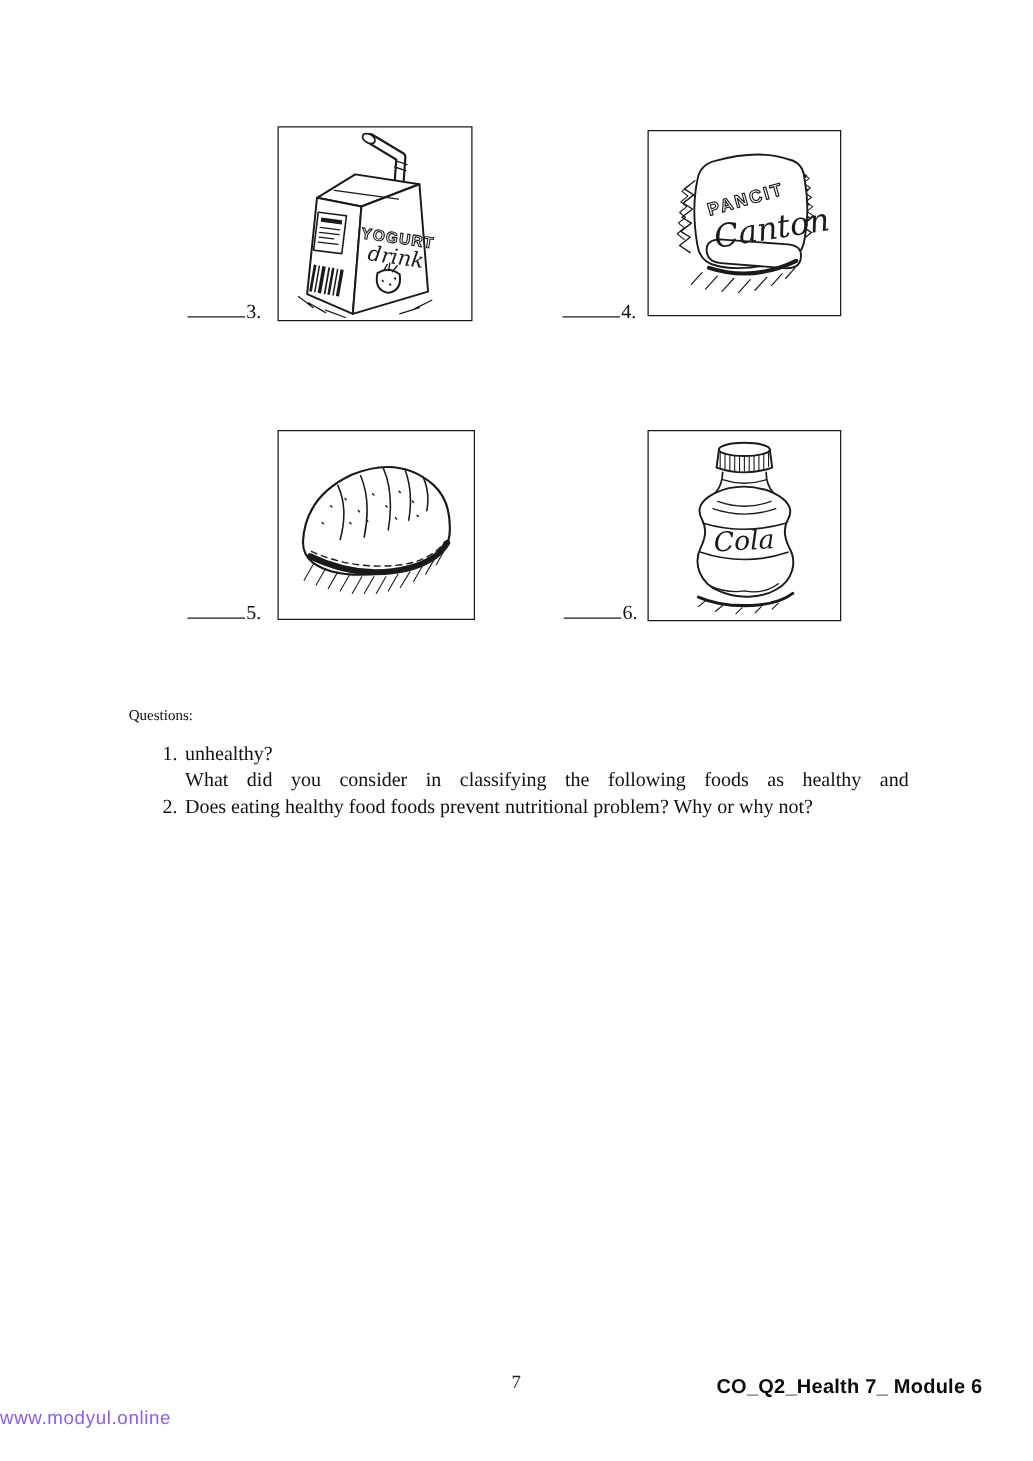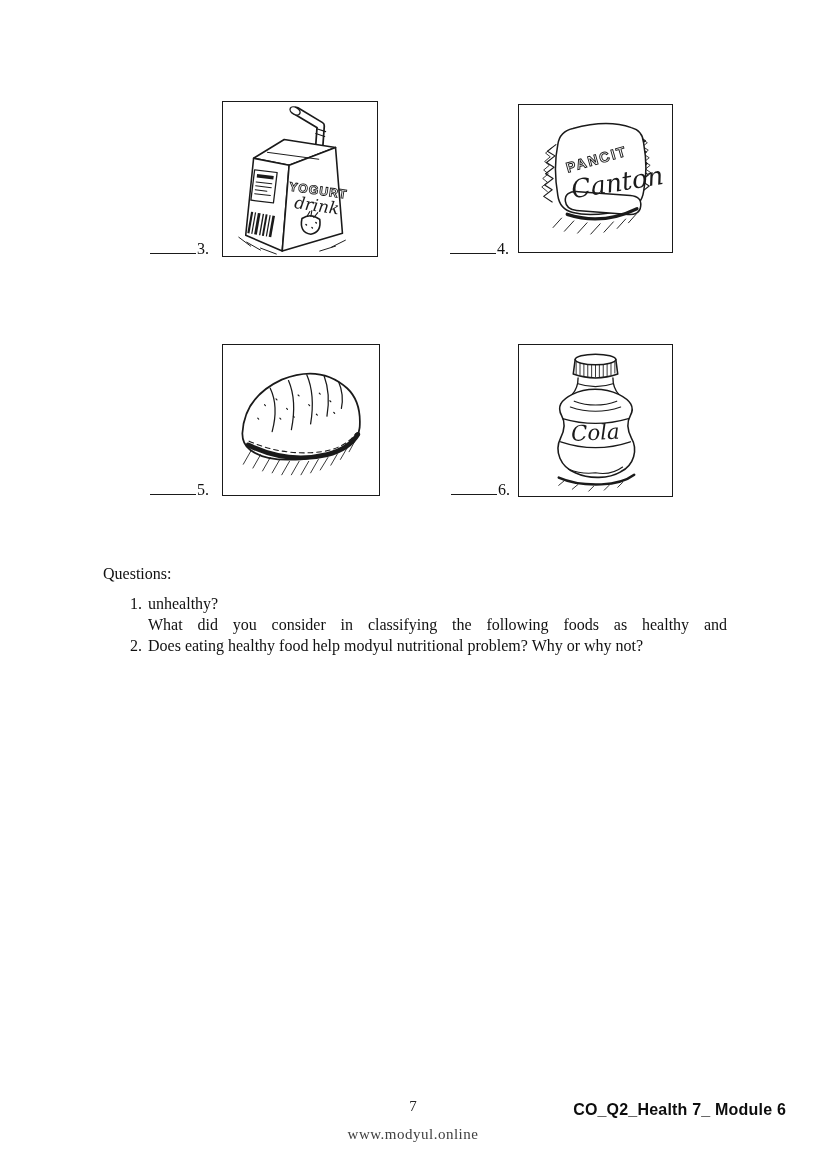--- a/index.html
+++ b/index.html
@@ -10,7 +10,7 @@
   .blank-label{position:absolute;font-size:16px;line-height:19px;white-space:nowrap;color:#111;}
   .blank{display:inline-block;width:46px;height:15px;border-bottom:1.2px solid #1a1a1a;vertical-align:baseline;}
   .blank-num{padding-left:1px;}
-  .q-heading{position:absolute;left:103px;top:565px;font-size:16px;}
+  .q-heading{position:absolute;left:103px;top:565px;font-size:12px;}
   .q-list{position:absolute;left:130px;top:593px;width:597px;font-size:16px;line-height:21px;}
   .q-item{display:flex;align-items:flex-start;}
   .q-num{width:18px;flex:0 0 18px;}

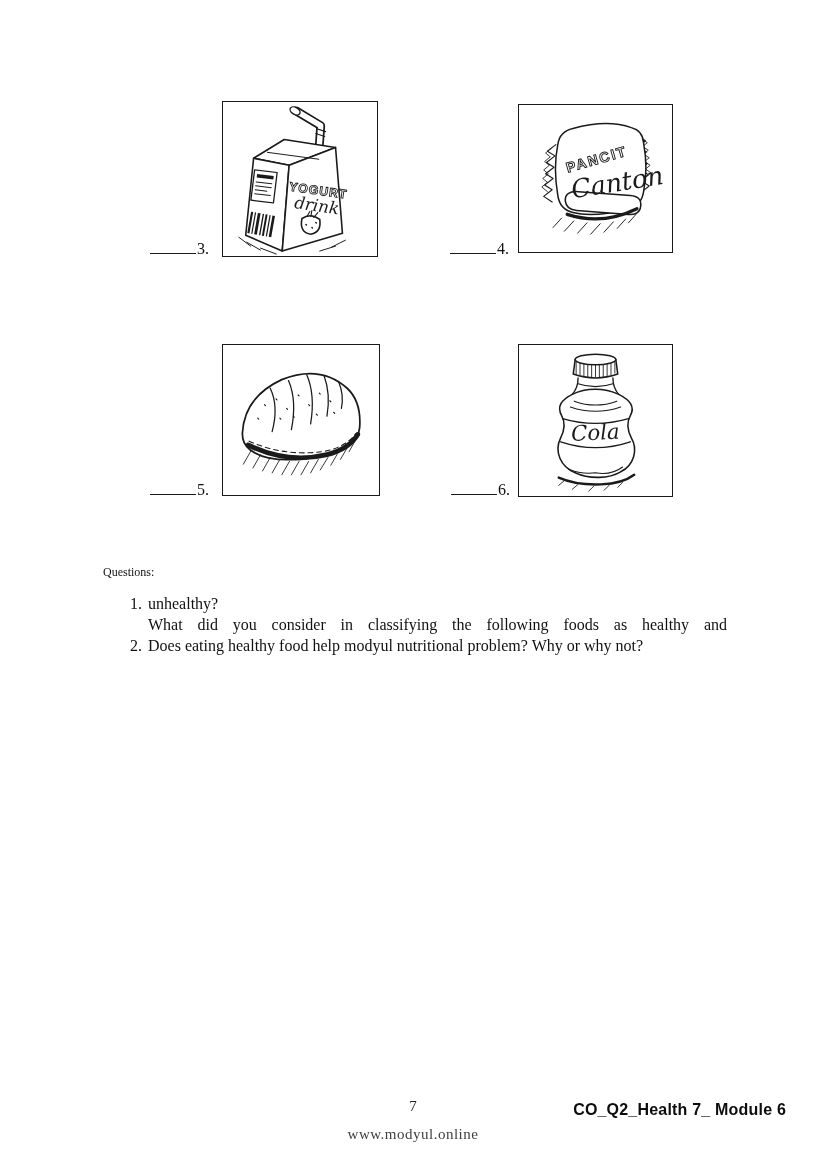--- a/index.html
+++ b/index.html
@@ -130,7 +130,7 @@
     <div class="q-item">
       <span class="q-num">2.</span>
       <span class="q-text">
-        <span class="q-line nowrap">Does eating healthy food help modyul nutritional problem? Why or why not?</span>
+        <span class="q-line nowrap">Does eating healthy food foods prevent nutritional problem? Why or why not?</span>
       </span>
     </div>
   </div>

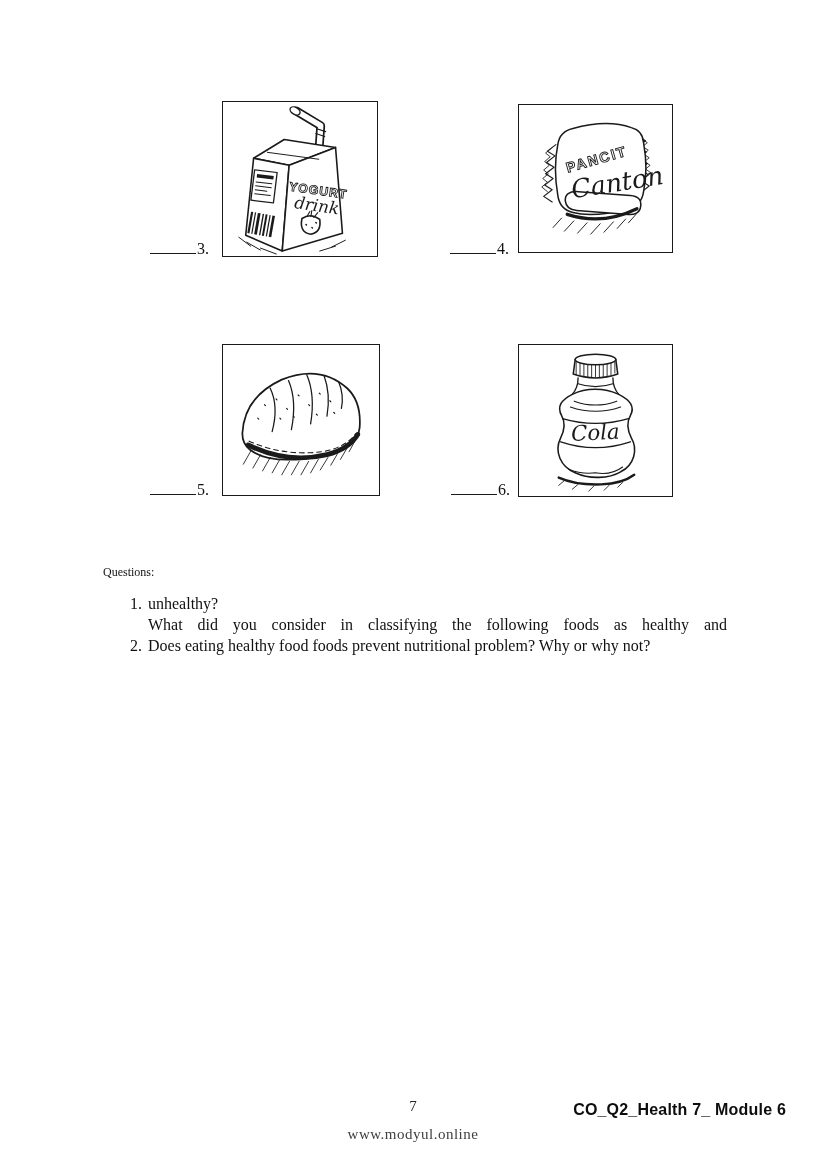--- a/index.html
+++ b/index.html
@@ -19,8 +19,8 @@
   .q-line.justify{text-align:justify;text-align-last:justify;}
   .q-line.nowrap{white-space:nowrap;}
   .page-num{position:absolute;left:0;right:0;top:1098px;text-align:center;font-size:15px;color:#222;}
-  .watermark{position:absolute;left:0;right:0;top:1126px;text-align:center;
-             font-family:Liberation Serif, serif;font-size:15px;letter-spacing:0.5px;color:#404040;}
+  .watermark{position:absolute;left:0;right:0;top:1126px;
+             font-family:Liberation Sans, sans-serif;font-size:15px;letter-spacing:0.5px;color:#8b5cf6;}
   .module-label{position:absolute;right:40px;top:1101px;font-family:Liberation Sans, sans-serif;
                 font-weight:700;font-size:16px;letter-spacing:0.2px;color:#0d0d0d;}
   .sketch{stroke:#1a1a1a;fill:none;stroke-width:1.6;stroke-linecap:round;stroke-linejoin:round;}

